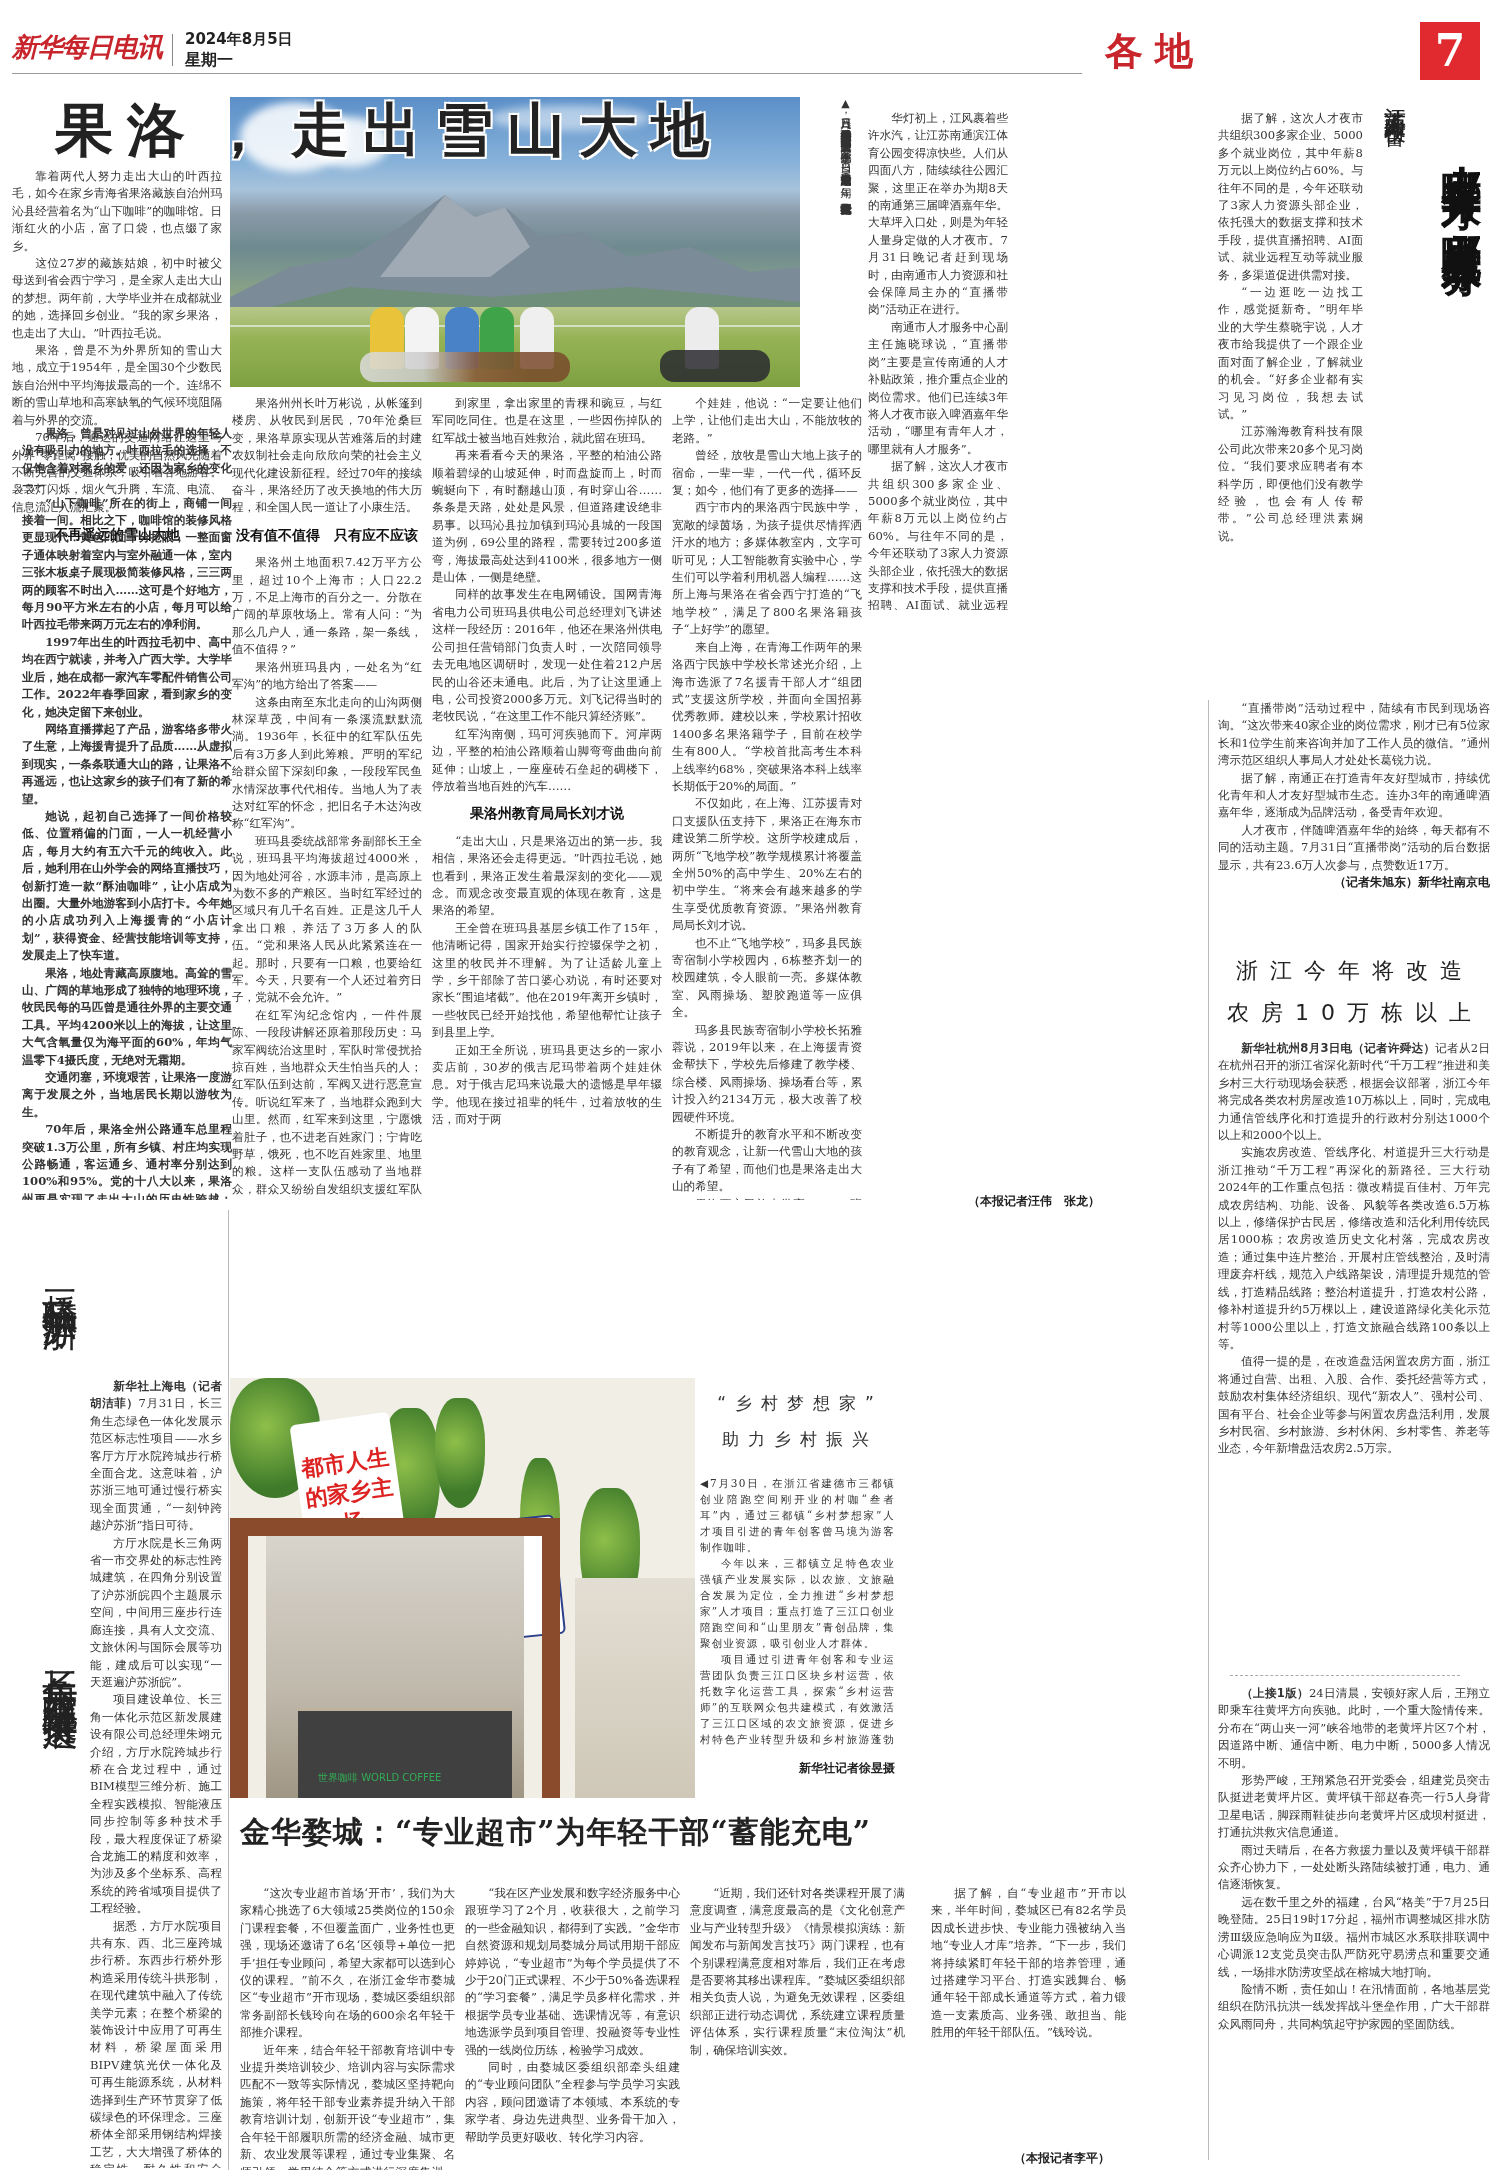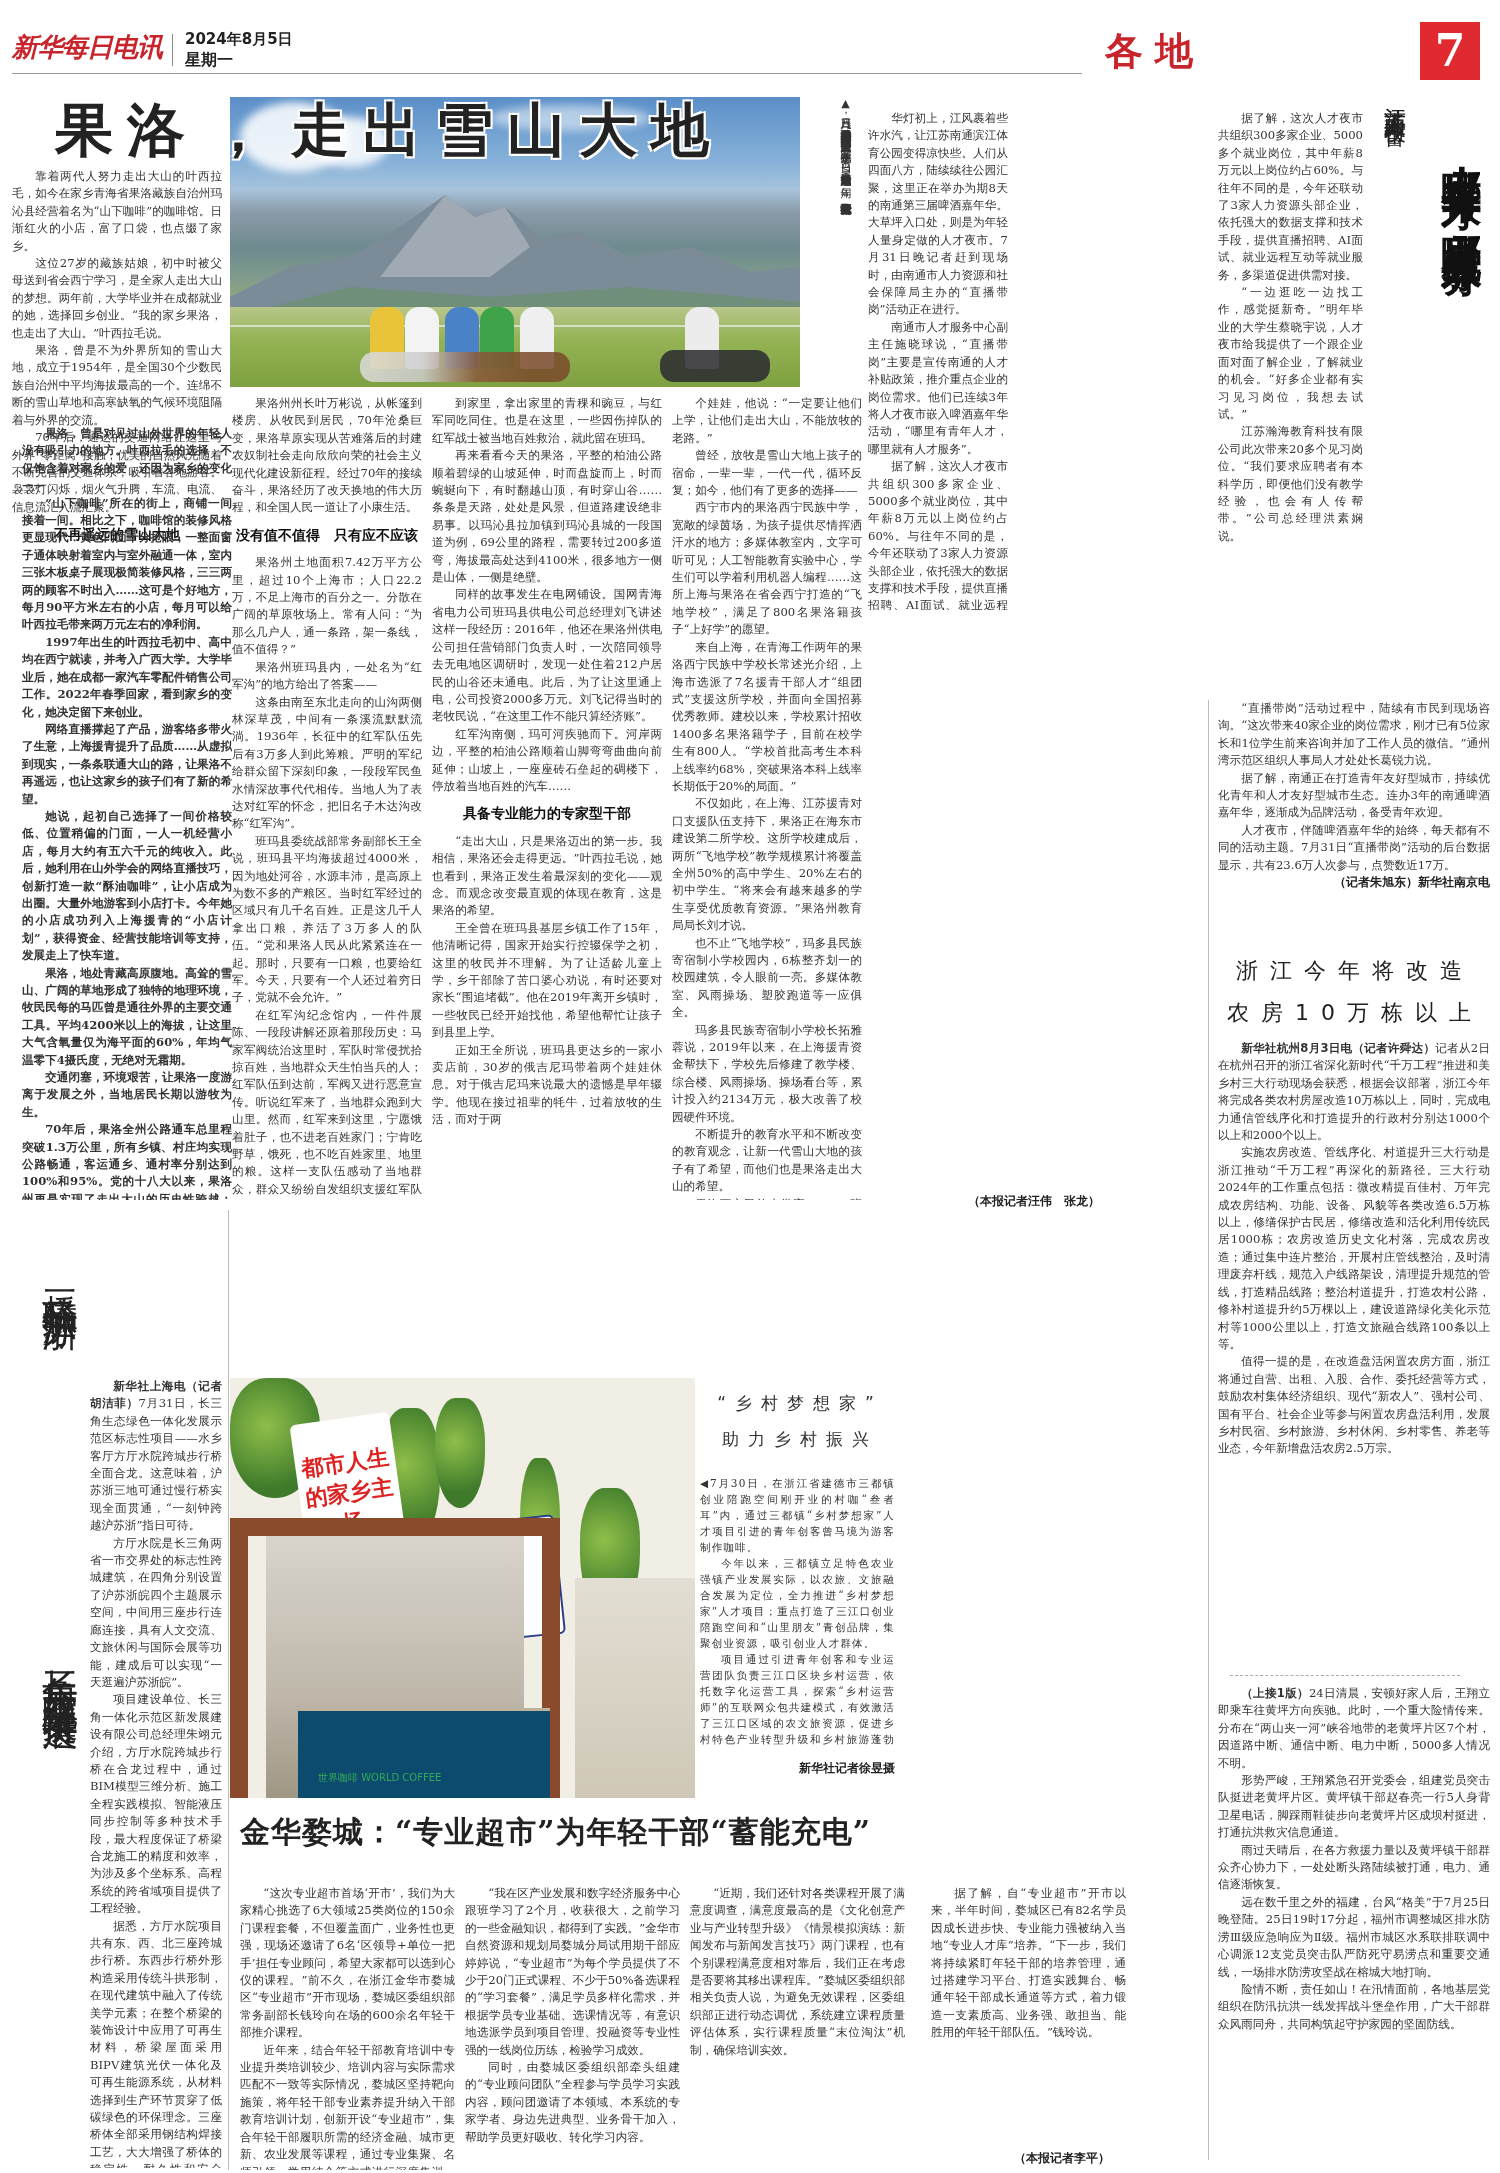--- a/index.html
+++ b/index.html
@@ -133,7 +133,7 @@
   <p>再来看看今天的果洛，平整的柏油公路顺着碧绿的山坡延伸，时而盘旋而上，时而蜿蜒向下，有时翻越山顶，有时穿山谷……条条是天路，处处是风景，但道路建设绝非易事。以玛沁县拉加镇到玛沁县城的一段国道为例，69公里的路程，需要转过200多道弯，海拔最高处达到4100米，很多地方一侧是山体，一侧是绝壁。</p>
   <p>同样的故事发生在电网铺设。国网青海省电力公司班玛县供电公司总经理刘飞讲述这样一段经历：2016年，他还在果洛州供电公司担任营销部门负责人时，一次陪同领导去无电地区调研时，发现一处住着212户居民的山谷还未通电。此后，为了让这里通上电，公司投资2000多万元。刘飞记得当时的老牧民说，“在这里工作不能只算经济账”。</p>
   <p>红军沟南侧，玛可河疾驰而下。河岸两边，平整的柏油公路顺着山脚弯弯曲曲向前延伸；山坡上，一座座砖石垒起的碉楼下，停放着当地百姓的汽车……</p>
-  <div class="subhead">具备专业能力的专家型干部</div>
+  <div class="subhead">果洛州教育局局长刘才说</div>
   <p>“走出大山，只是果洛迈出的第一步。我相信，果洛还会走得更远。”叶西拉毛说，她也看到，果洛正发生着最深刻的变化——观念。而观念改变最直观的体现在教育，这是果洛的希望。</p>
   <p>王全曾在班玛县基层乡镇工作了15年，他清晰记得，国家开始实行控辍保学之初，这里的牧民并不理解。为了让适龄儿童上学，乡干部除了苦口婆心劝说，有时还要对家长“围追堵截”。他在2019年离开乡镇时，一些牧民已经开始找他，希望他帮忙让孩子到县里上学。</p>
   <p>正如王全所说，班玛县更达乡的一家小卖店前，30岁的俄吉尼玛带着两个娃娃休息。对于俄吉尼玛来说最大的遗憾是早年辍学。他现在接过祖辈的牦牛，过着放牧的生活，而对于两</p>

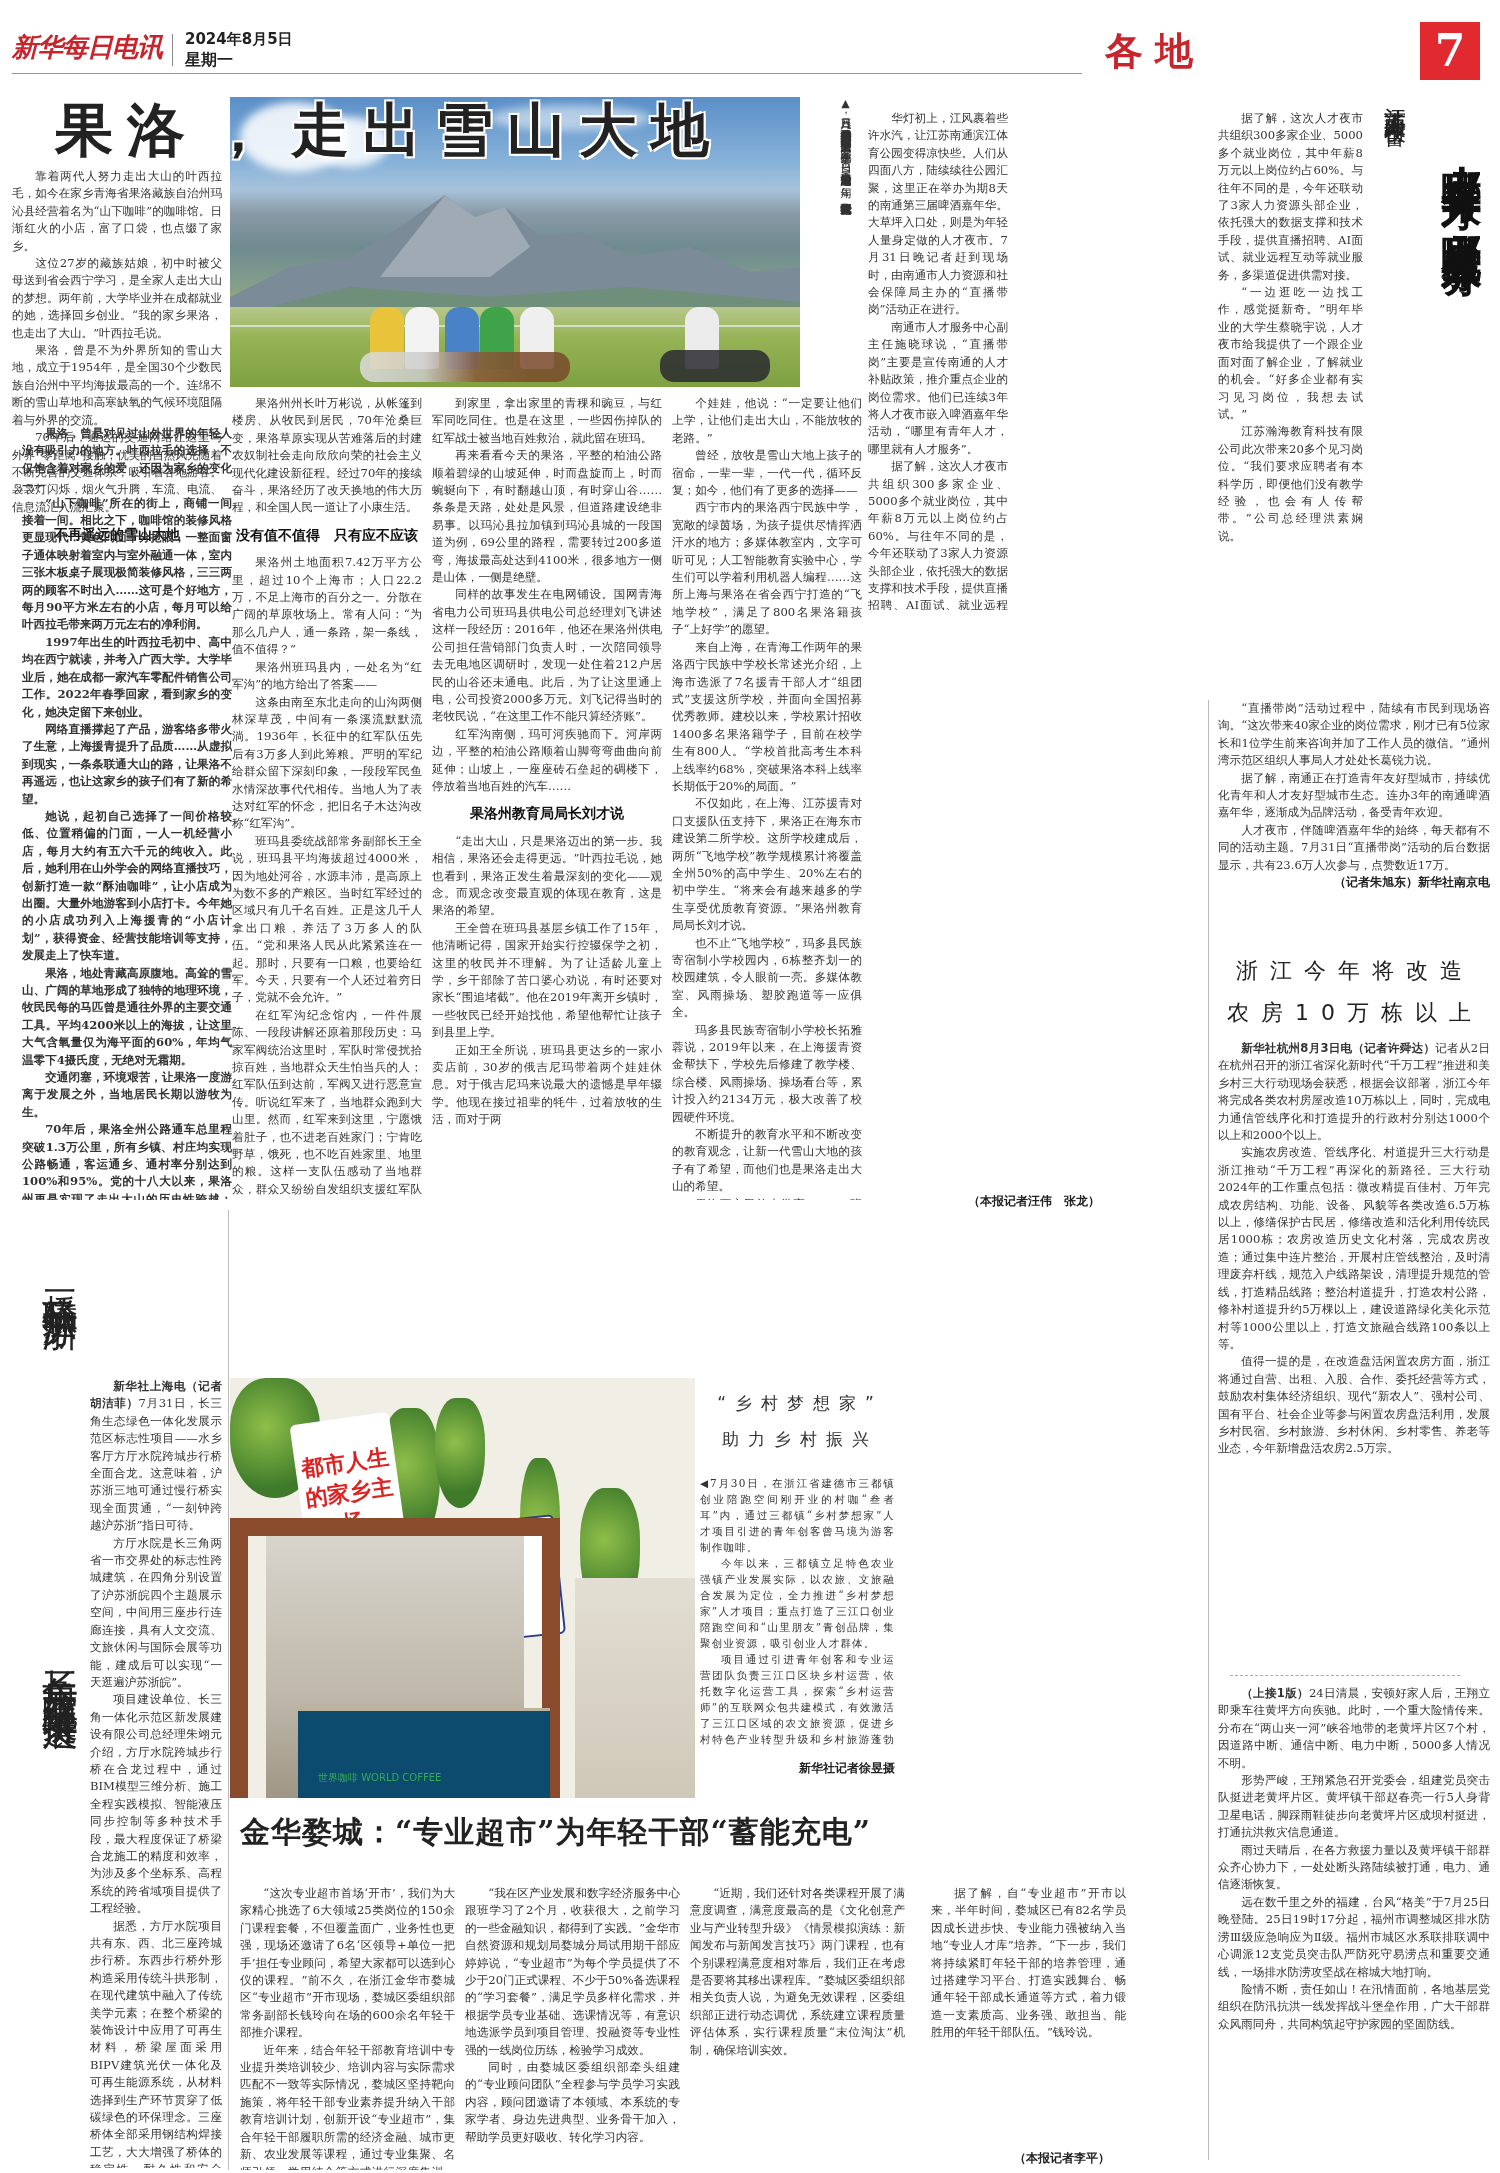--- a/index.html
+++ b/index.html
@@ -46,7 +46,7 @@
   .cafe-sign-red { position: absolute; left: 68px; top: 40px; width: 100px; height: 130px; background: #fff; border-radius: 6px; transform: rotate(-8deg); }
   .cafe-sign-red span { display: block; color: #d22; font-weight: bold; font-size: 22px; text-align: center; margin-top: 30px; }
   .cafe-sign-blue { position: absolute; left: 250px; top: 140px; width: 80px; height: 120px; background: #fff; border-radius: 6px; transform: rotate(-6deg); border: 2px solid #2b3f8a; }
-  .cafe-counter { position: absolute; left: 50px; bottom: 0; width: 252px; height: 90px; background: #0c4a6e; border-top: 3px solid #bdb39d; }
+  .cafe-counter { position: absolute; left: 50px; bottom: 0; width: 214px; height: 90px; background: #404040; border-top: 3px solid #bdb39d; }
   .cafe-counter span { position:absolute; left: 20px; top: 60px; font-size: 10px; color:#3a5; font-family:"DejaVu Sans",sans-serif; }
 
   .dream-title { left: 700px; top: 1235px; width: 200px; text-align: center; font-size: 17px; line-height: 36px; letter-spacing: 9px; color: #333; font-family: "DejaVu Sans", sans-serif; }

